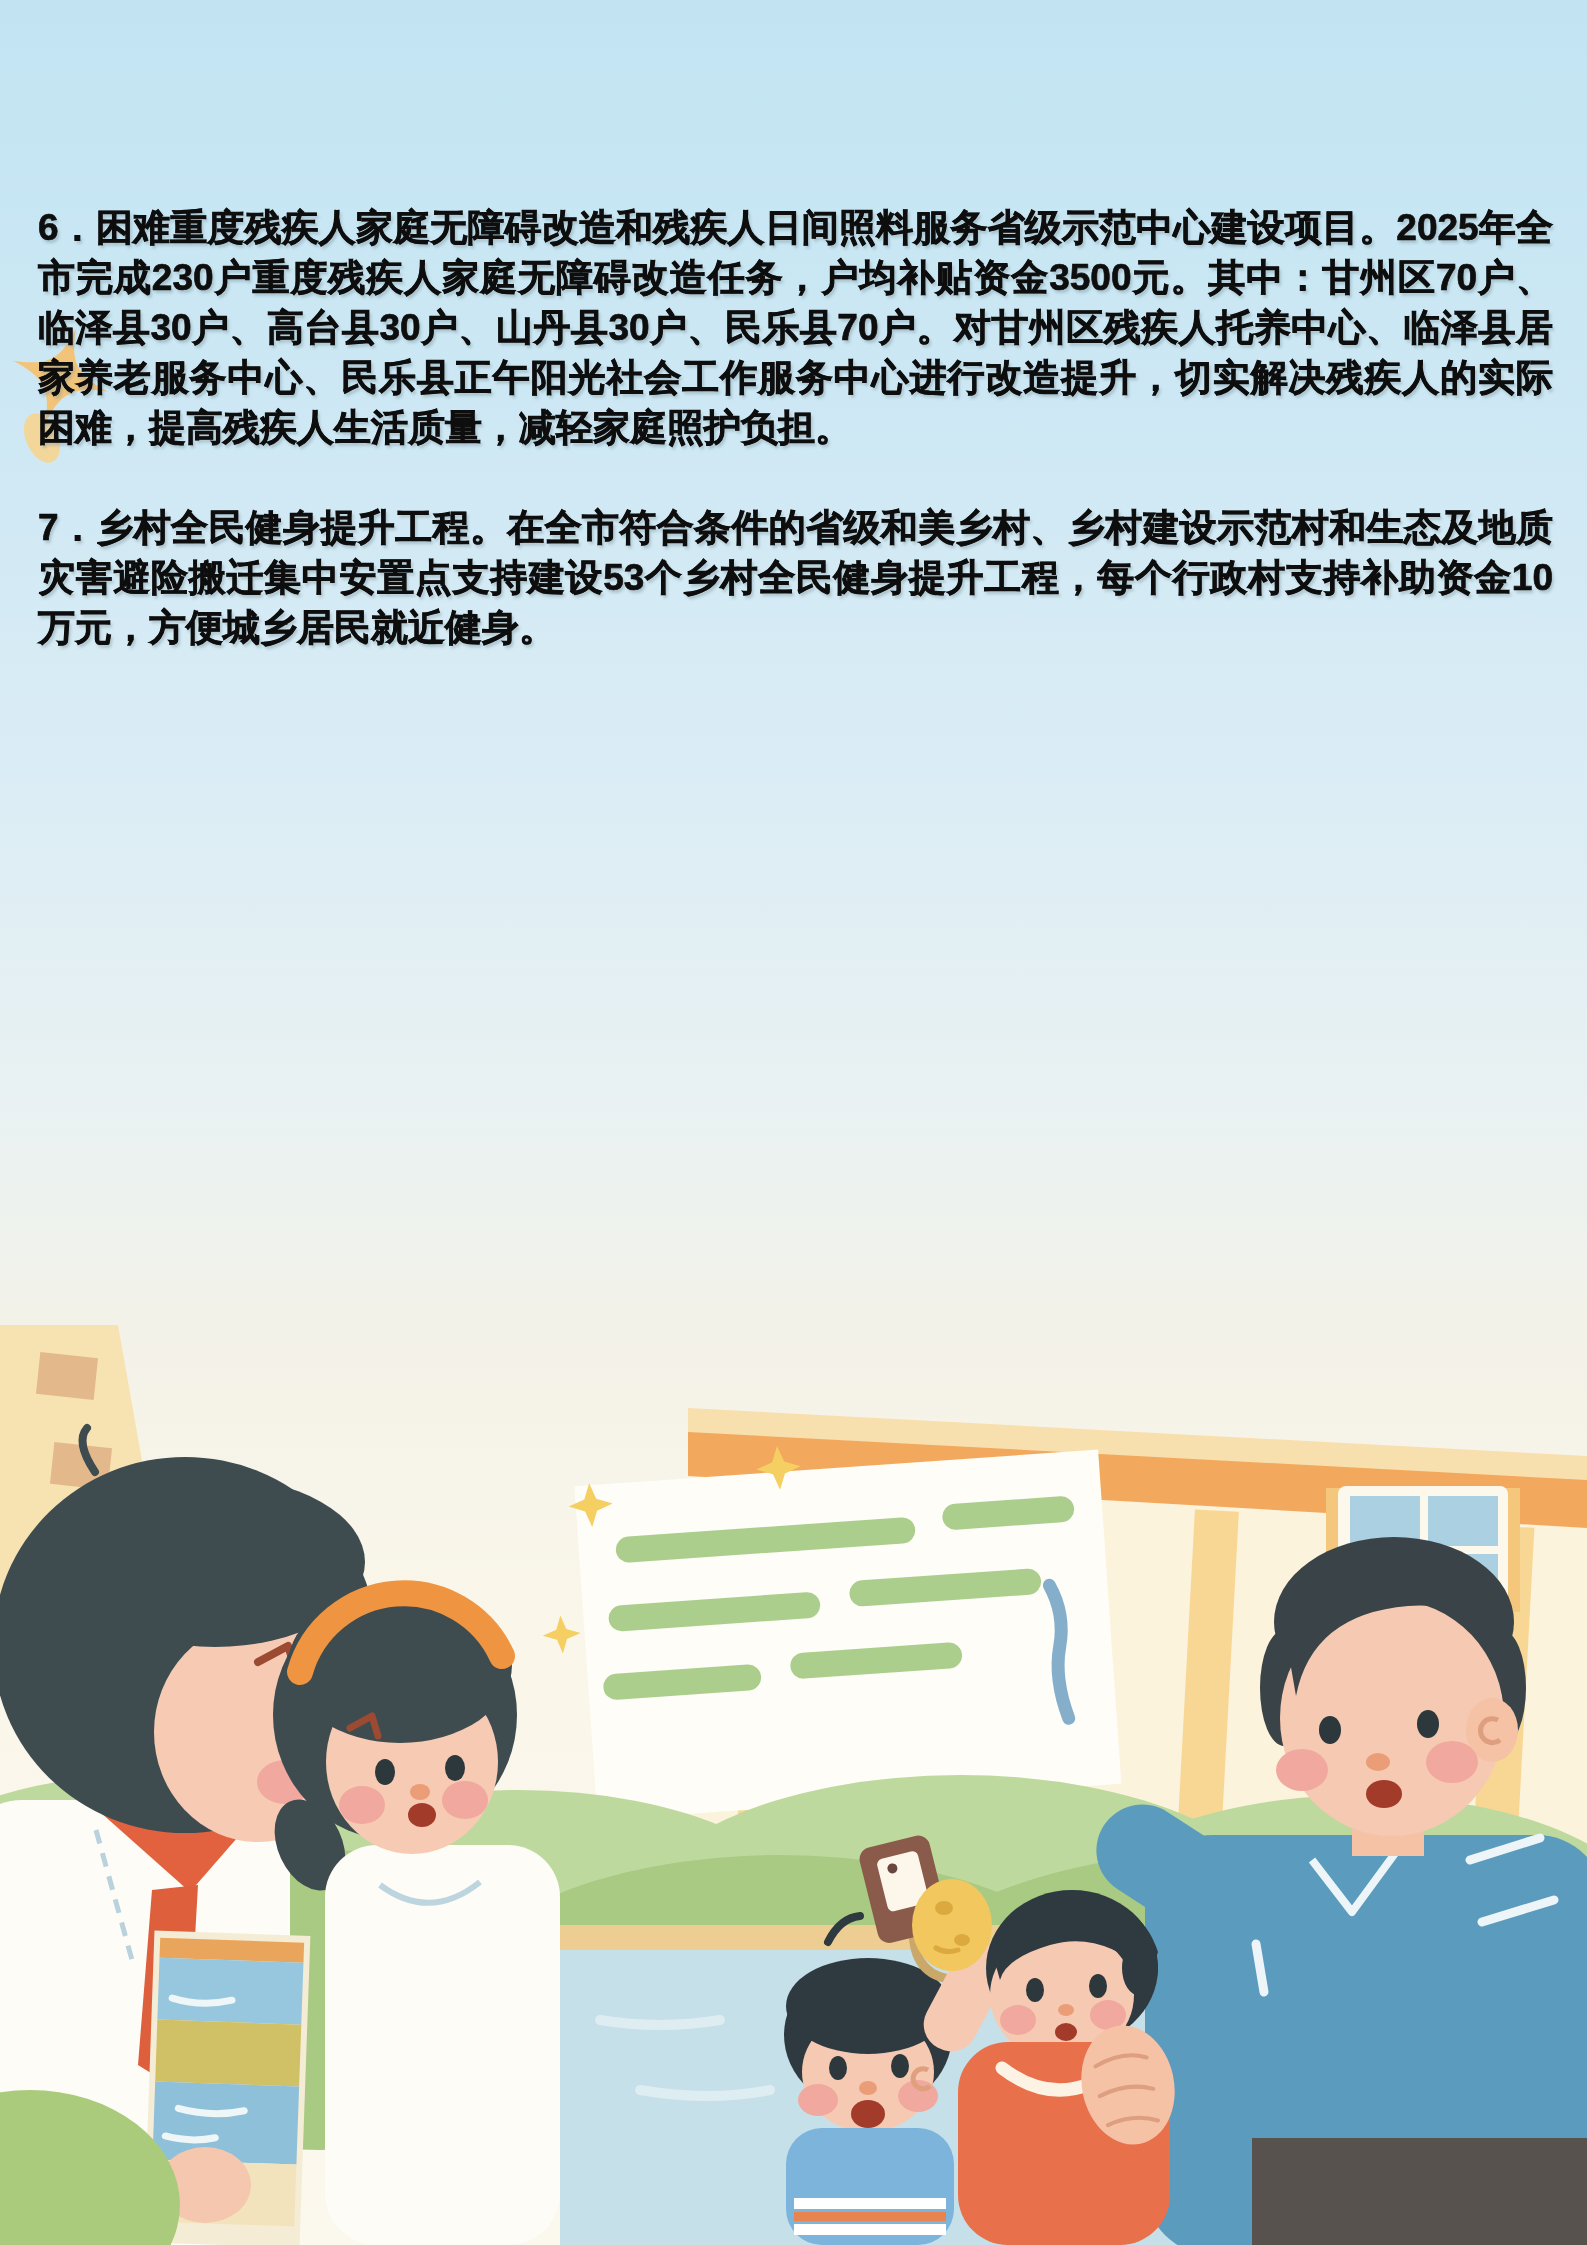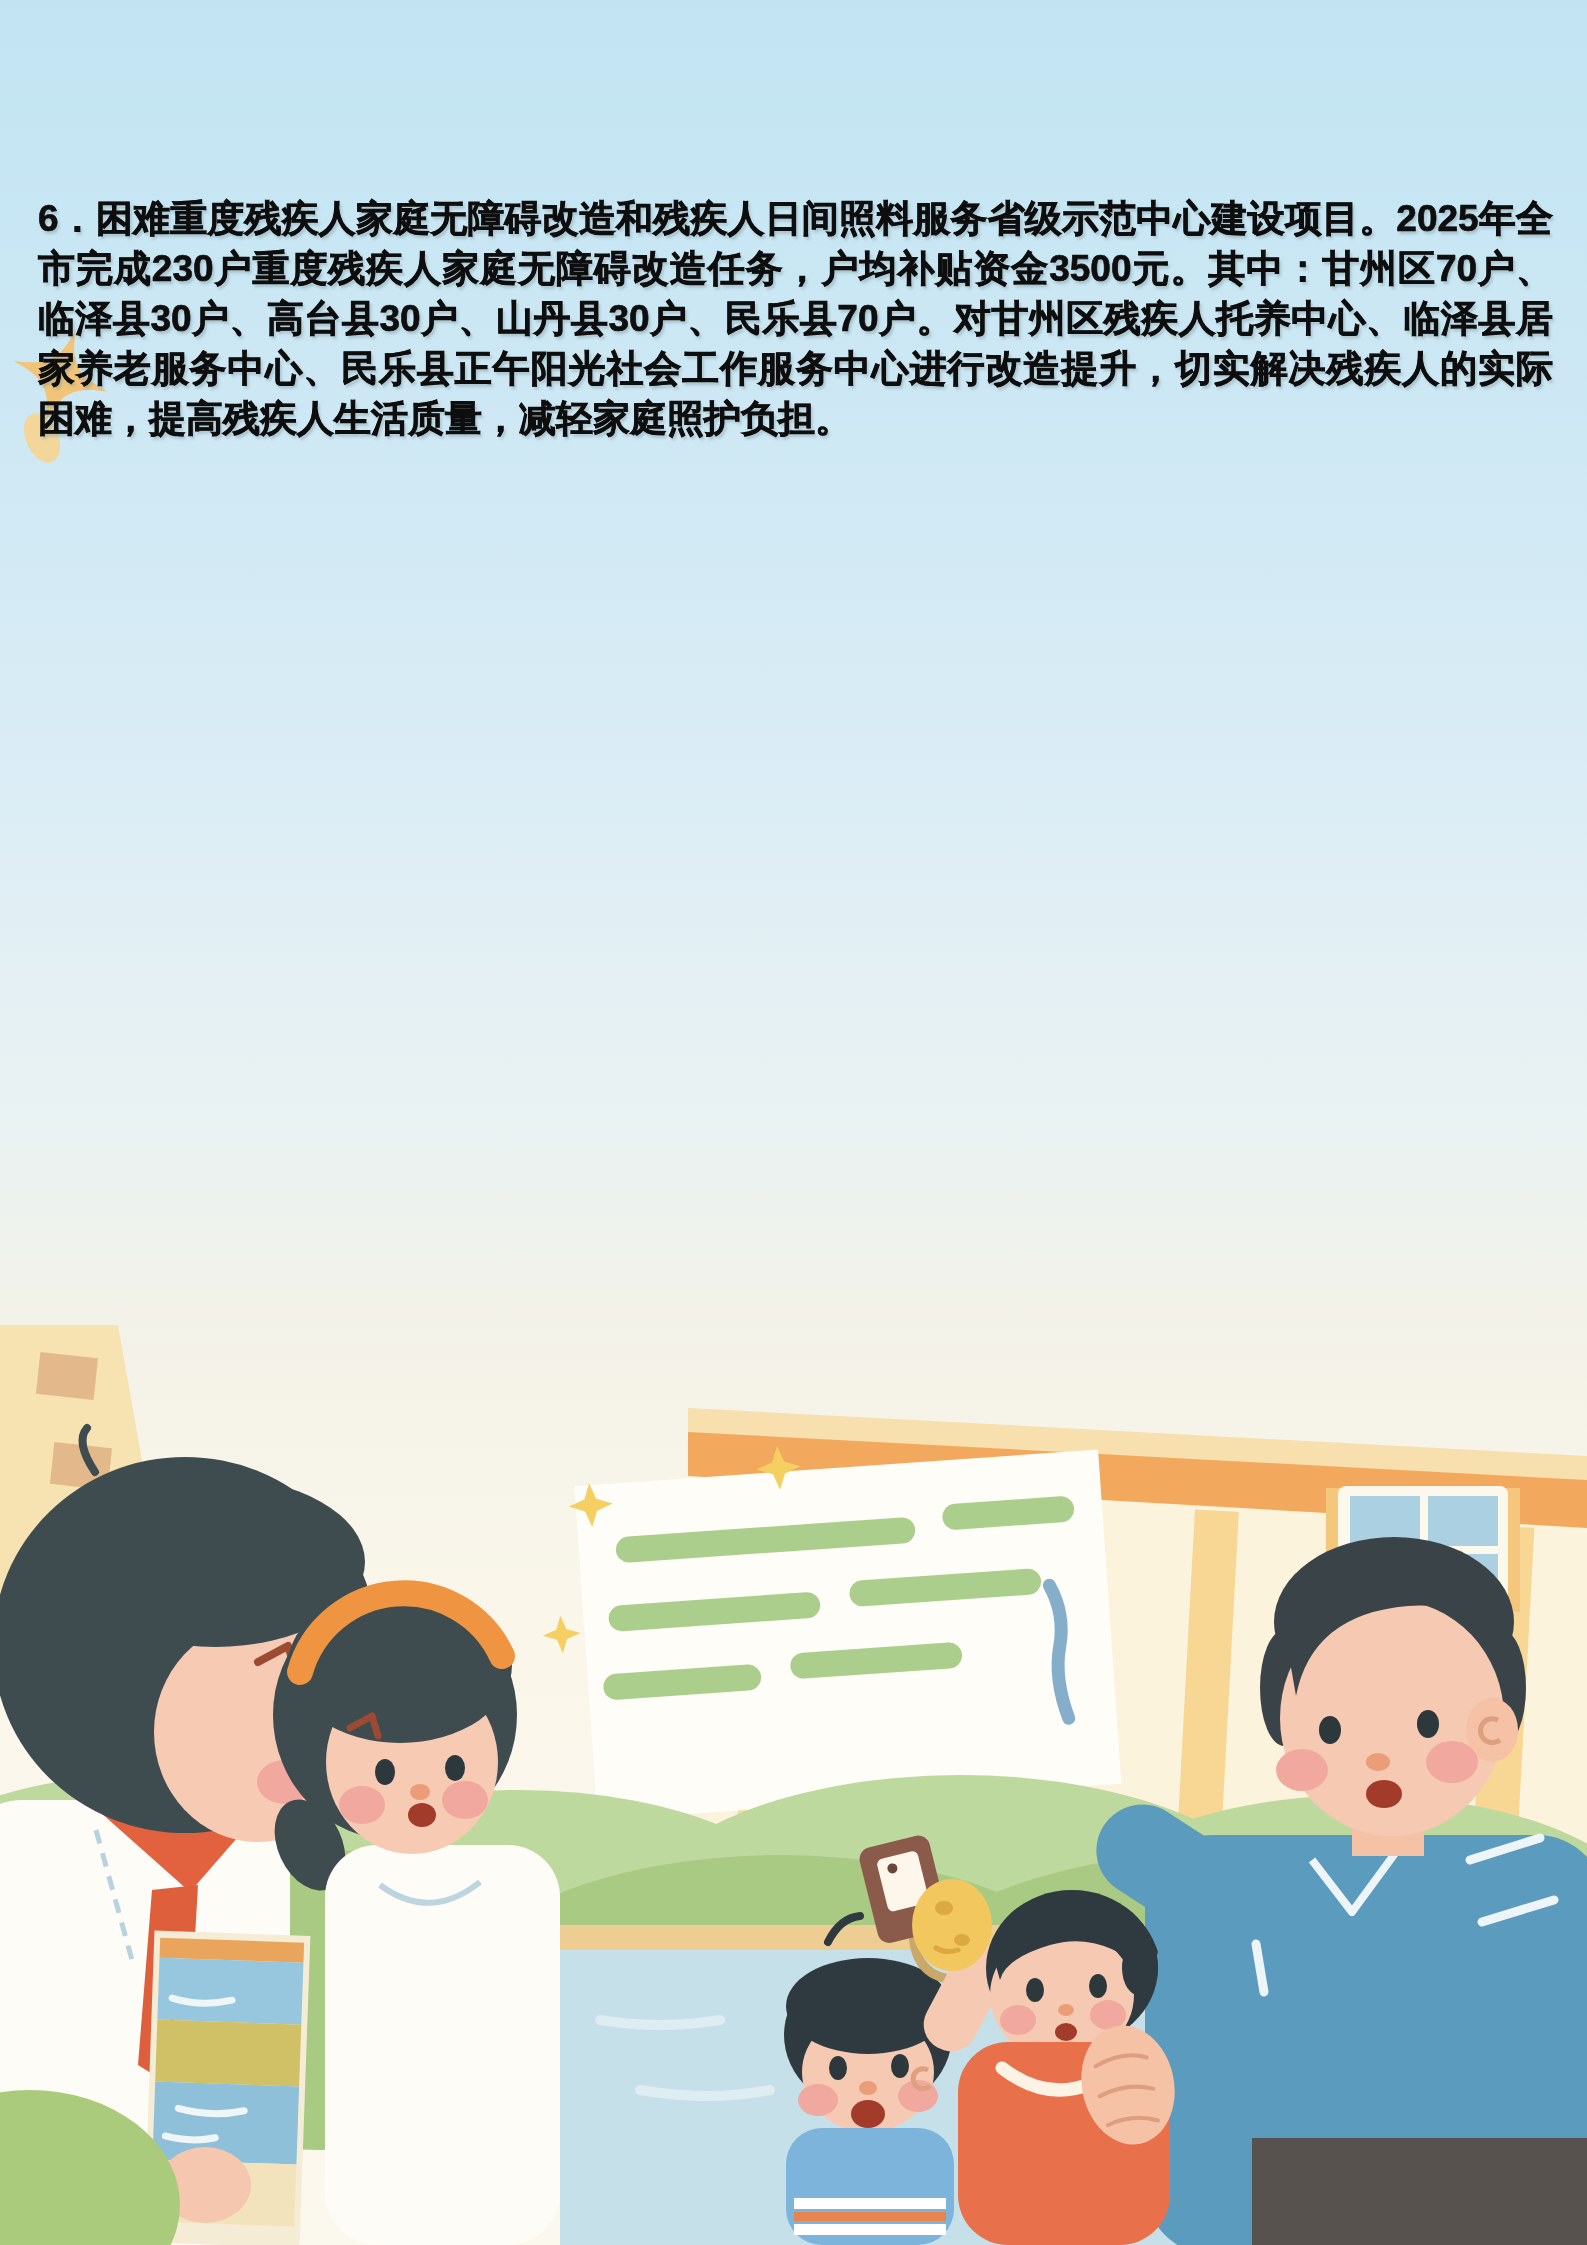--- a/index.html
+++ b/index.html
@@ -24,7 +24,7 @@
     text-align:justify;
     text-shadow:2px 3px 3px rgba(125,148,158,0.45);
   }
-  .text-block p{margin:4px 0 50px 0;}
+  .text-block p{margin:13px 0 50px 0;}
   .star-decor{
     position:absolute; left:4px; top:326px; z-index:2;
   }

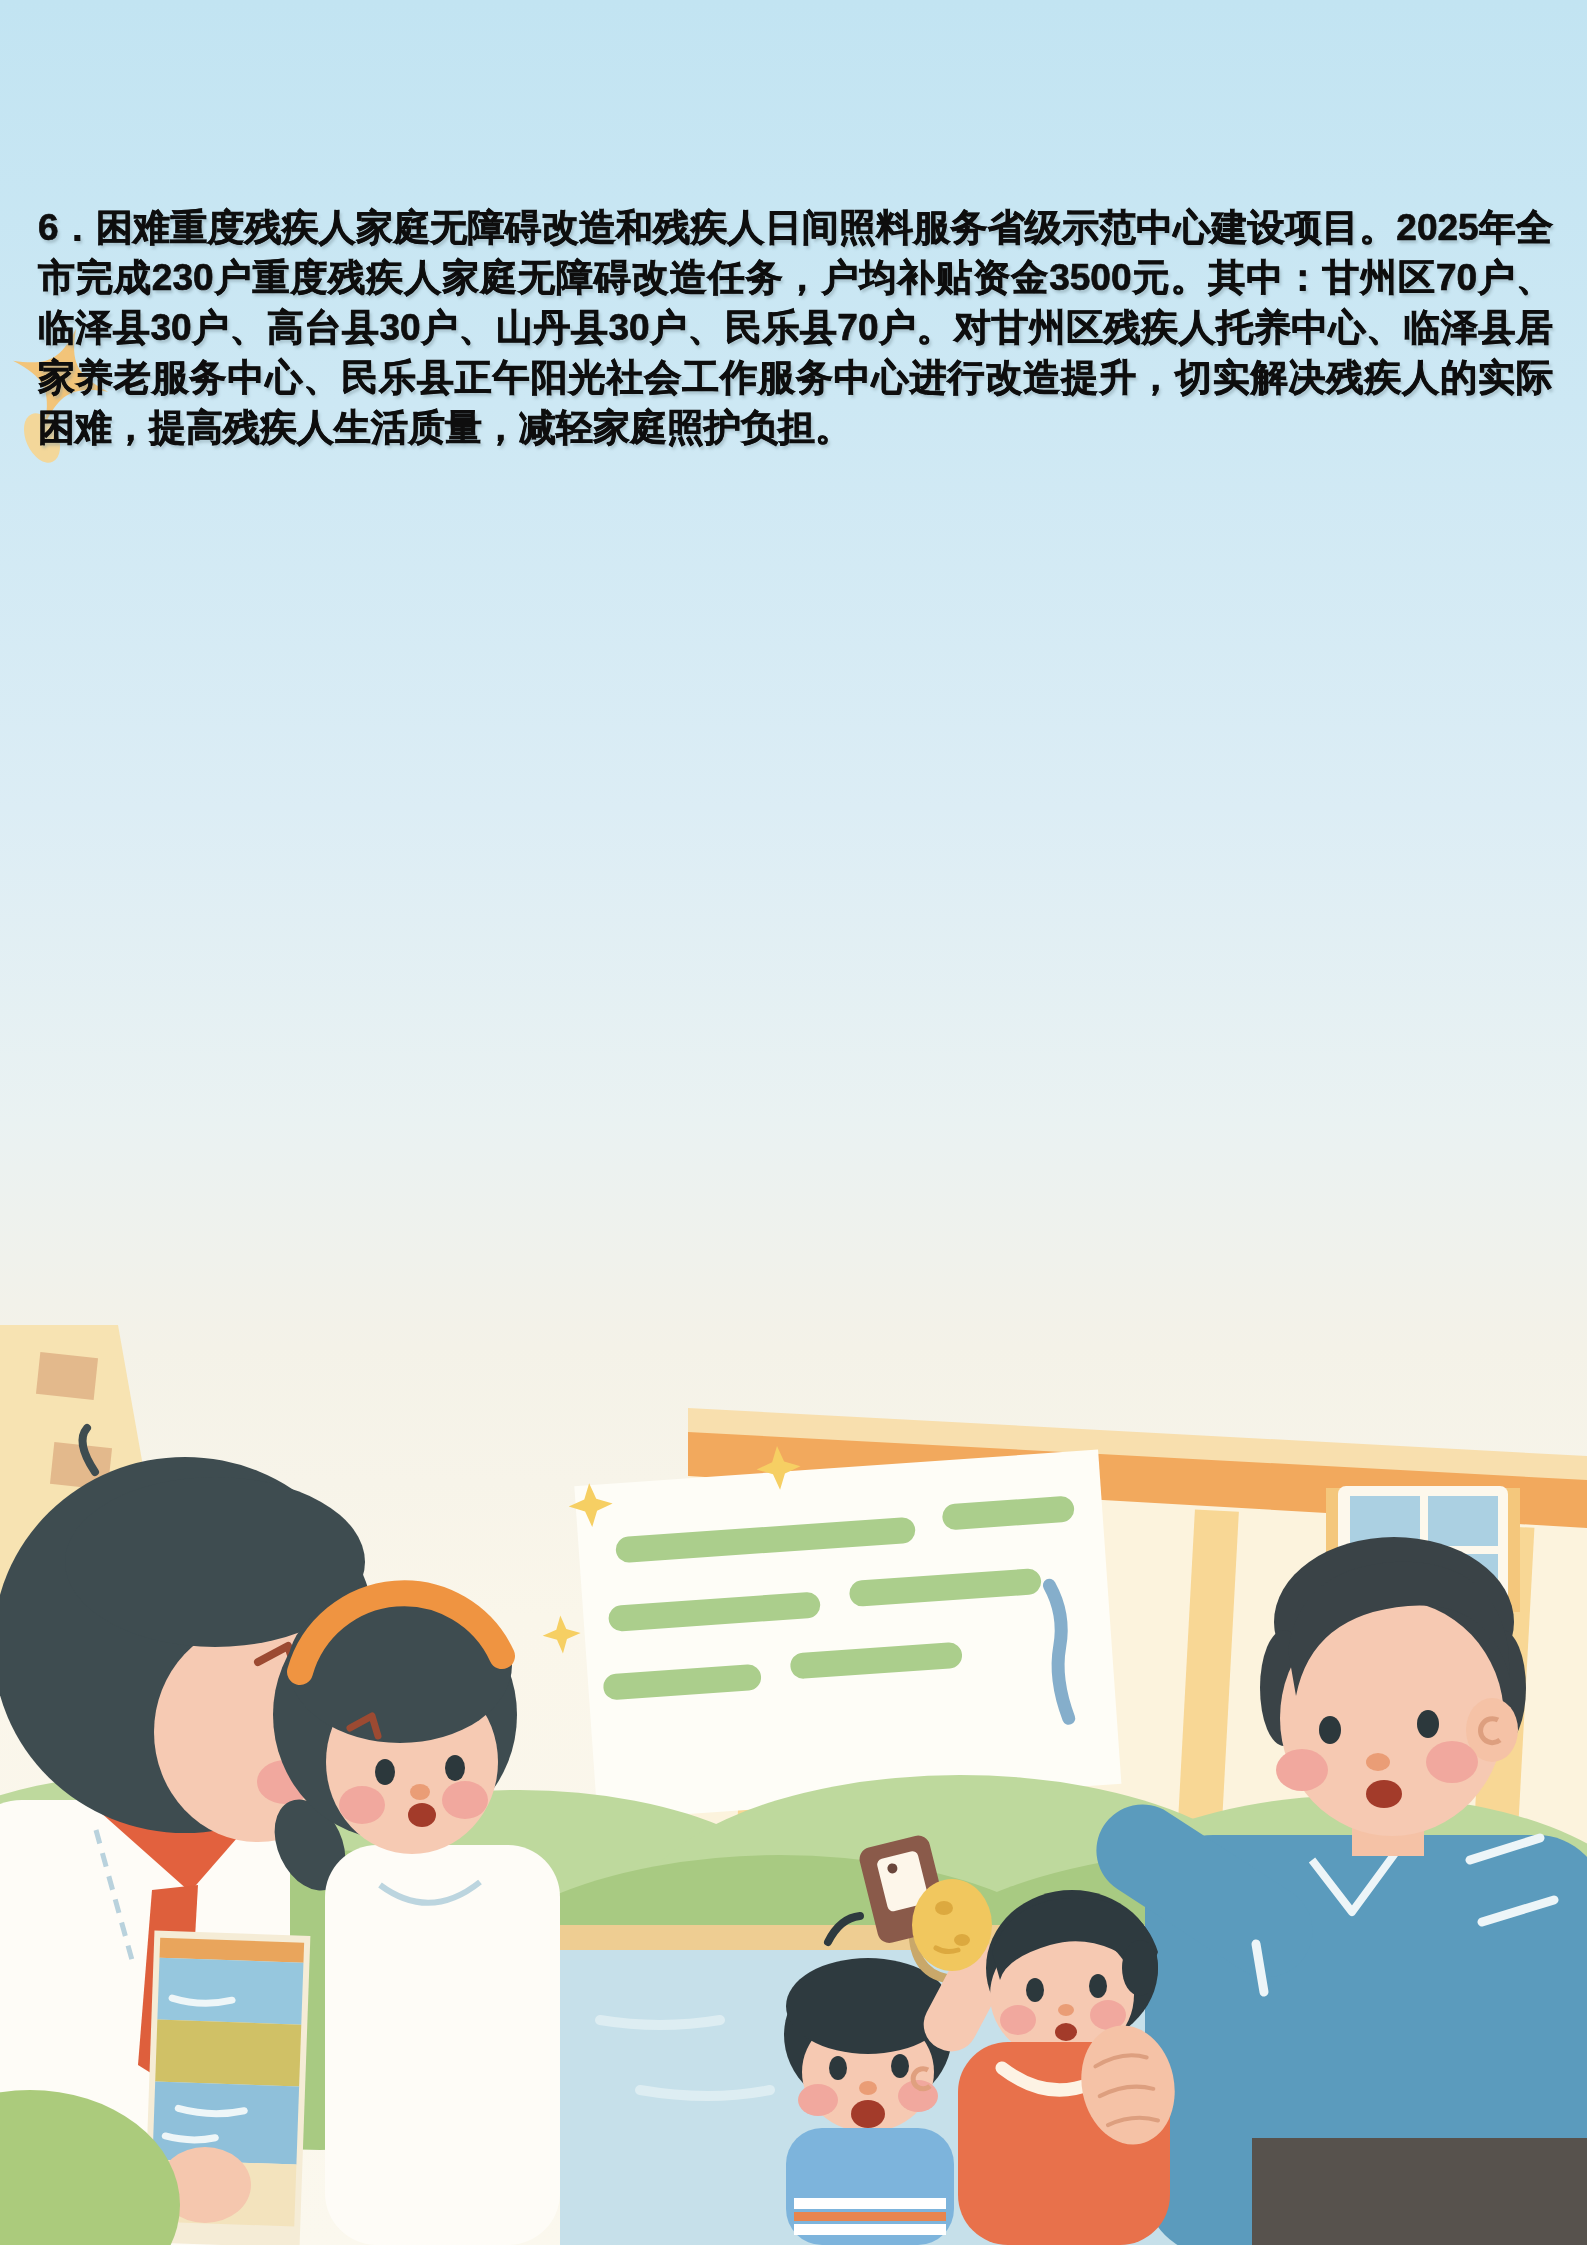--- a/index.html
+++ b/index.html
@@ -46,6 +46,7 @@
 
   <div class="text-block">
     <p>6．困难重度残疾人家庭无障碍改造和残疾人日间照料服务省级示范中心建设项目。2025年全市完成230户重度残疾人家庭无障碍改造任务，户均补贴资金3500元。其中：甘州区70户、临泽县30户、高台县30户、山丹县30户、民乐县70户。对甘州区残疾人托养中心、临泽县居家养老服务中心、民乐县正午阳光社会工作服务中心进行改造提升，切实解决残疾人的实际困难，提高残疾人生活质量，减轻家庭照护负担。</p>
+    <p>7．乡村全民健身提升工程。在全市符合条件的省级和美乡村、乡村建设示范村和生态及地质灾害避险搬迁集中安置点支持建设53个乡村全民健身提升工程，每个行政村支持补助资金10万元，方便城乡居民就近健身。</p>
   </div>
 
   <svg class="illustration" width="1587" height="945" viewBox="0 0 1587 945">

